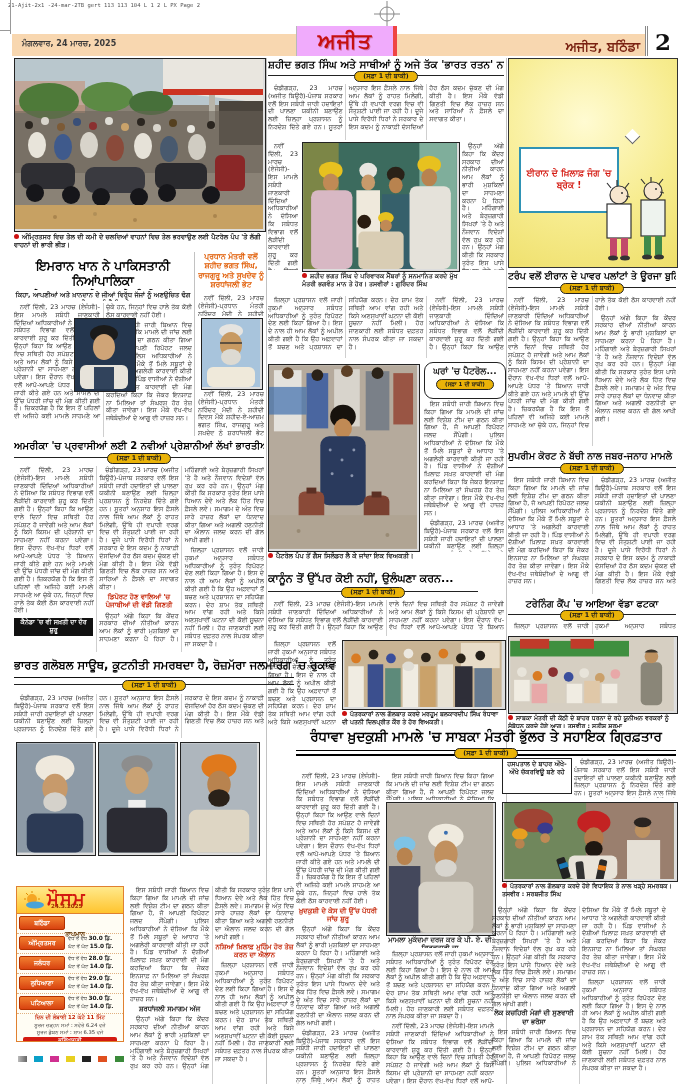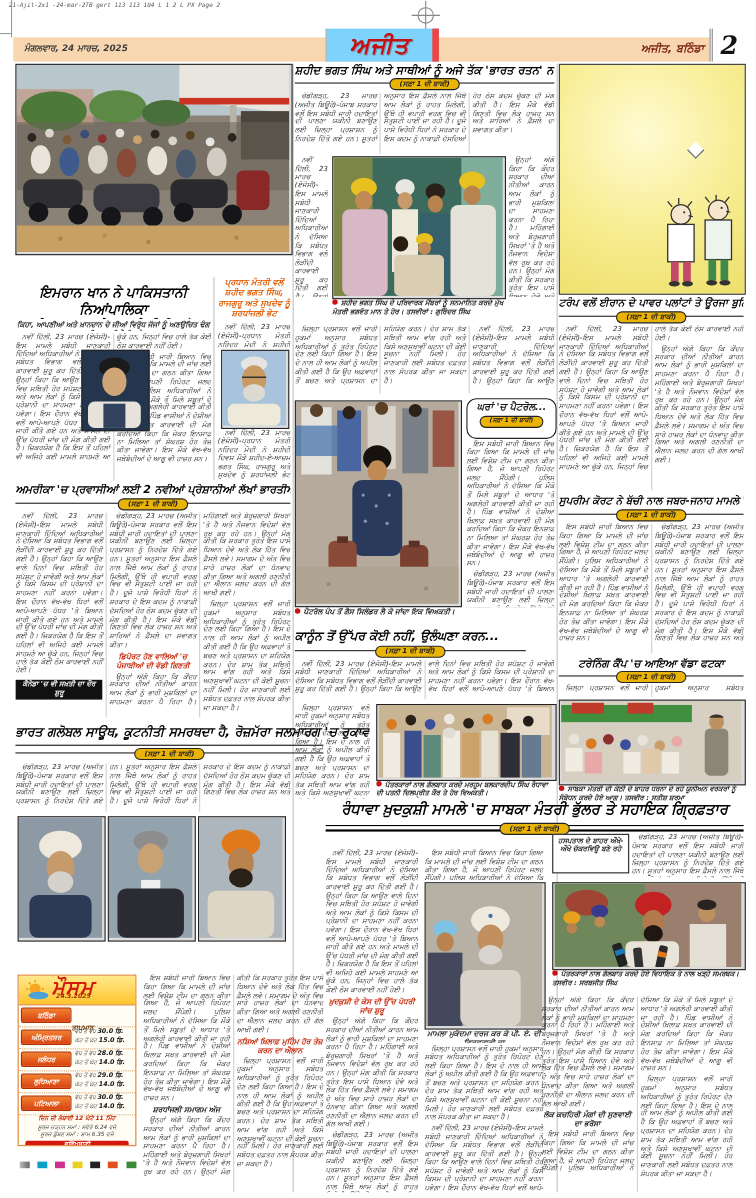--- a/index.html
+++ b/index.html
@@ -4,7 +4,7 @@
 <style>
   html,body{margin:0;padding:0;background:#f4f3f1;}
   #page{position:relative;width:687px;height:1089px;background:#ffffff;overflow:hidden;
-        font-family:"DejaVu Sans",sans-serif;color:#1a1a1a;font-style:italic;}
+        font-family:"DejaVu Sans",sans-serif;color:#1a1a1a;}
   .abs{position:absolute;}
   .bt{font-size:6.3px;line-height:1.24;text-align:justify;color:#222;overflow:hidden;}
   .bt p{margin:0 0 2px 0;text-indent:6px;}

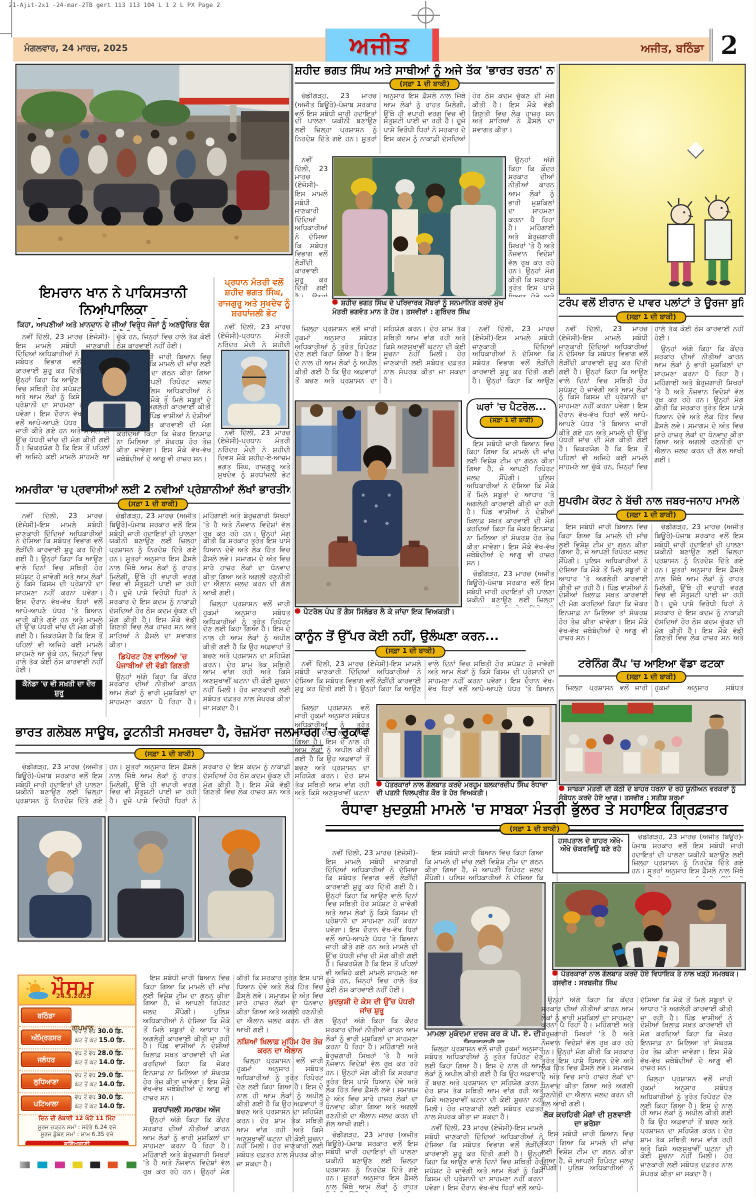--- a/index.html
+++ b/index.html
@@ -30,7 +30,7 @@
   .dblrule{height:3px;border-top:1px solid #000;border-bottom:2px solid #000;}
   
   #band{background:#f8d7b0;}
-  #masthead{background:#7dd3fc;border-left:1px solid #b9b9b9;border-right:6px solid #ef4444;
+  #masthead{background:#f0abfc;border-left:1px solid #b9b9b9;border-right:4px solid #ef4444;
             display:flex;align-items:center;justify-content:center;}
   #masthead span{font-size:21px;font-weight:bold;color:#c60f0f;letter-spacing:1px;
                  text-shadow:1px 1px 0 rgba(150,20,20,.35);}

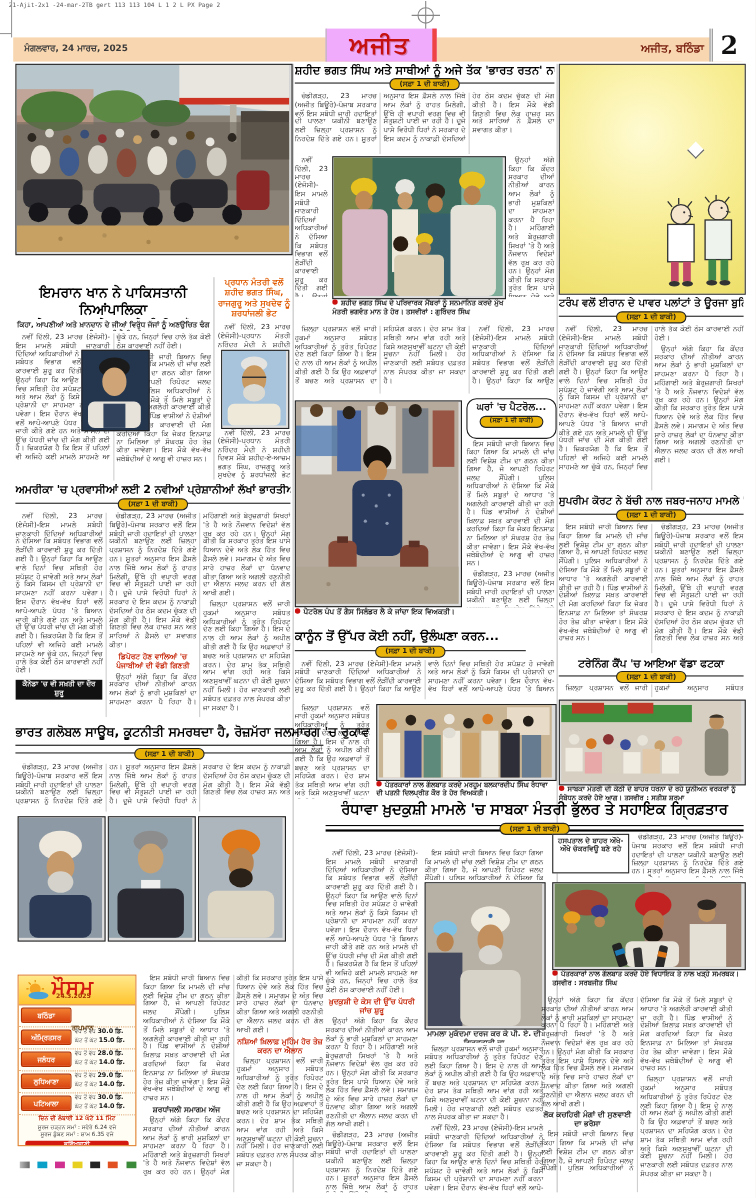--- a/index.html
+++ b/index.html
@@ -84,7 +84,7 @@
   <div id="masthead" class="abs" style="left:296px;top:26px;width:96px;height:30px;">
     <span>ਅਜੀਤ</span>
   </div>
-  <div class="abs" style="left:540px;top:39px;width:100px;text-align:right;font-size:10px;font-weight:bold;color:#7a2212;">ਅਜੀਤ, ਬਠਿੰਡਾ</div>
+  <div class="abs" style="left:540px;top:39px;width:100px;text-align:right;font-size:13px;font-weight:bold;color:#7a2212;">ਅਜੀਤ, ਬਠਿੰਡਾ</div>
   <div id="pagebox" class="abs" style="left:645px;top:26px;width:30px;height:30px;">
     <span>2</span>
   </div>

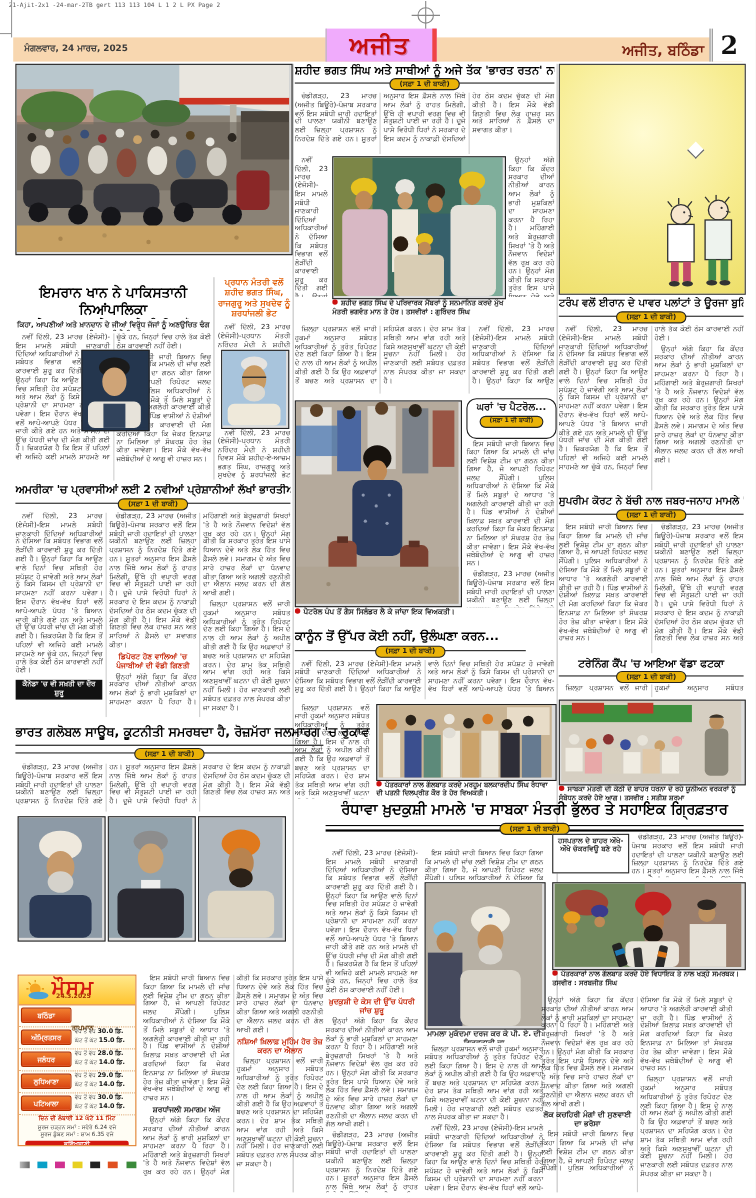--- a/index.html
+++ b/index.html
@@ -512,6 +512,7 @@
 
   <div id="cartoon" class="abs" style="left:508px;top:58px;width:168px;height:208px;">
     <div id="bubble-tail" class="abs" style="left:118px;top:72px;"></div>
+    <div id="sign" class="abs" style="left:10px;top:88px;width:92px;height:58px;">ਈਰਾਨ ਦੇ ਖ਼ਿਲਾਫ਼ ਜੰਗ 'ਚ ਬ੍ਰੇਕ !</div>
     <svg class="abs" style="left:86px;top:118px;" width="78" height="86" viewBox="0 0 78 86">
       <circle cx="24" cy="18" r="9" fill="#f7e6ce" stroke="#333" stroke-width="1.2"></circle>
       <path d="M16 11 l-4 -5 M22 9 l0 -6 M30 11 l4 -5" stroke="#333" stroke-width="1.2" fill="none"></path>

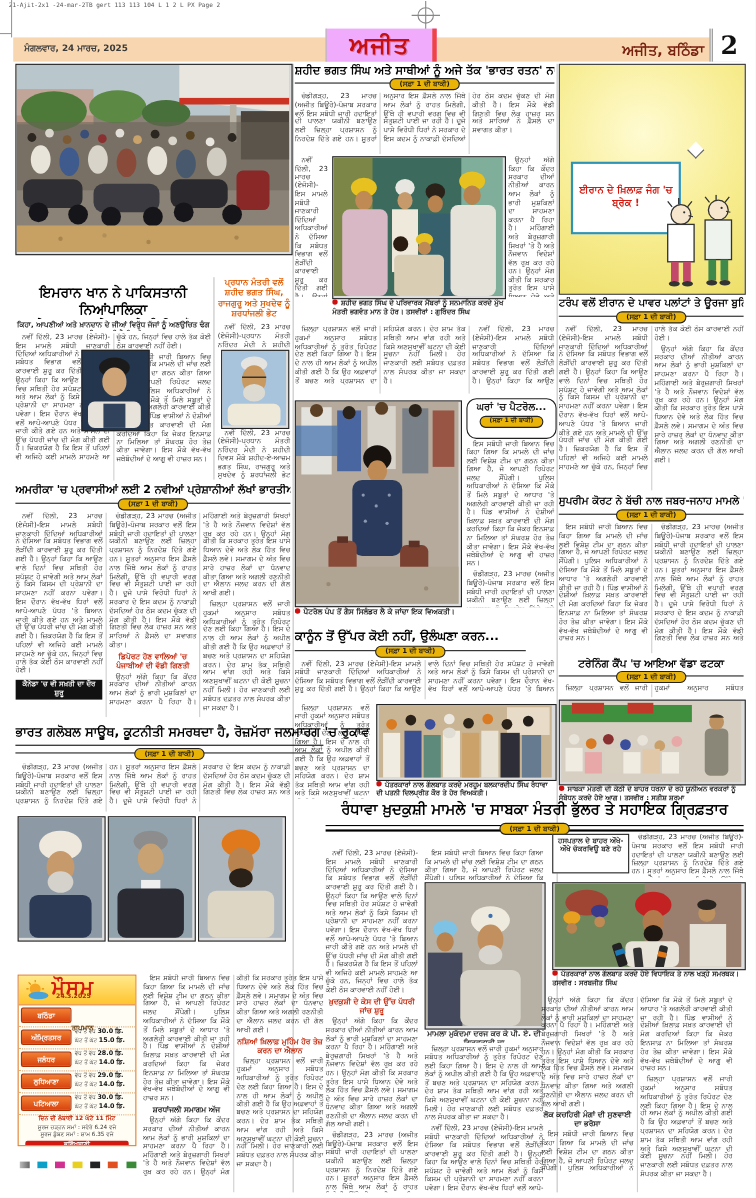--- a/index.html
+++ b/index.html
@@ -141,6 +141,9 @@
         <circle cx="80" cy="155" r="2" fill="#b08f58"></circle>
     </svg>
   </div>
+  <div class="abs cap" style="left:14px;top:233px;width:250px;height:22px;">
+    <span class="dot"></span><span>ਅੰਮ੍ਰਿਤਸਰ ਵਿਚ ਤੇਲ ਦੀ ਕਮੀ ਦੇ ਚਲਦਿਆਂ ਵਾਹਨਾਂ ਵਿਚ ਤੇਲ ਭਰਵਾਉਣ ਲਈ ਪੈਟਰੋਲ ਪੰਪ 'ਤੇ ਲੱਗੀ ਵਾਹਨਾਂ ਦੀ ਭਾਰੀ ਭੀੜ।</span>
+  </div>
 
   <div class="abs hl hlc" style="left:14px;top:258px;width:178px;height:32px;font-size:12.5px;line-height:1.2;white-space:normal;">
     <div>ਇਮਰਾਨ ਖਾਨ ਨੇ ਪਾਕਿਸਤਾਨੀ ਨਿਆਂਪਾਲਿਕਾ</div>

